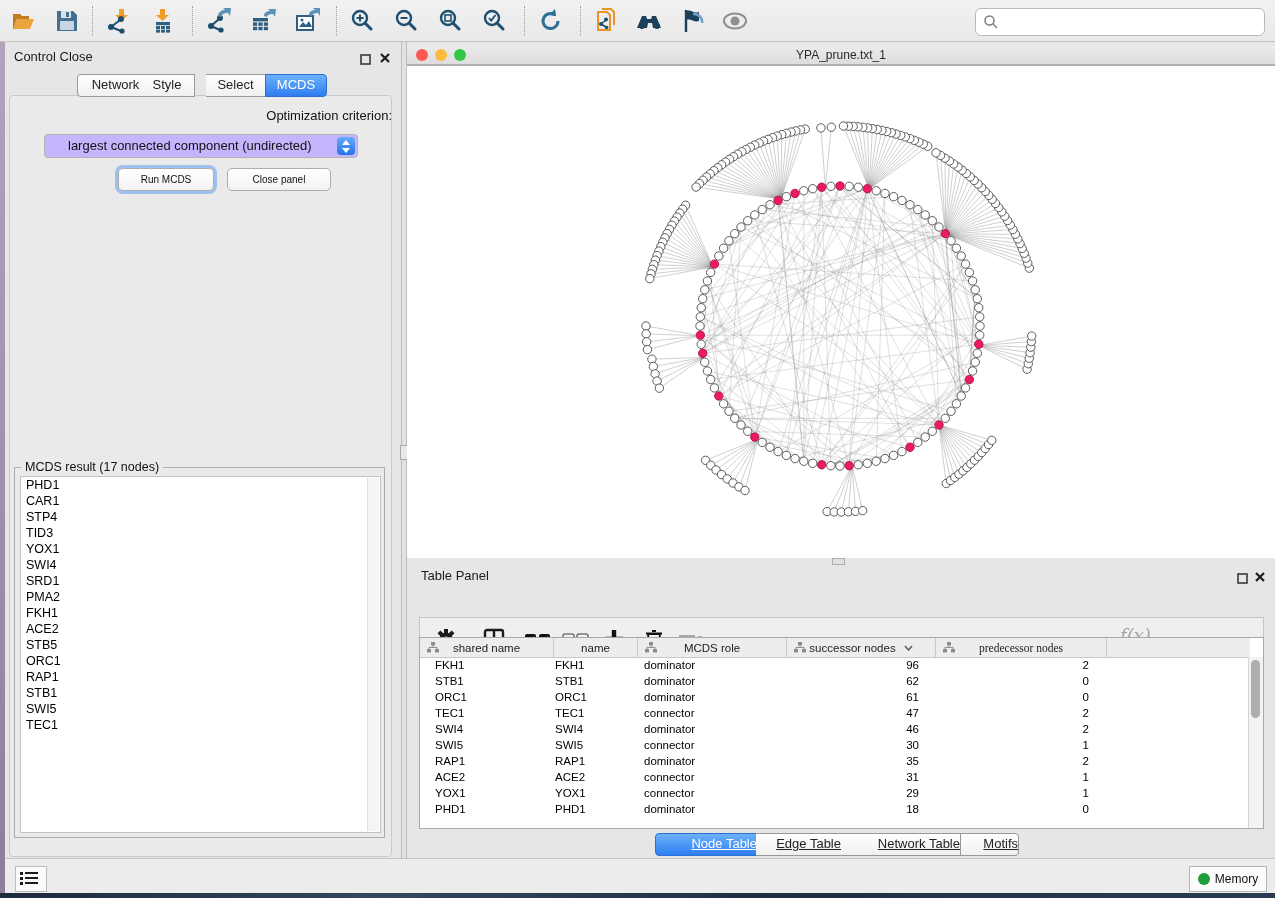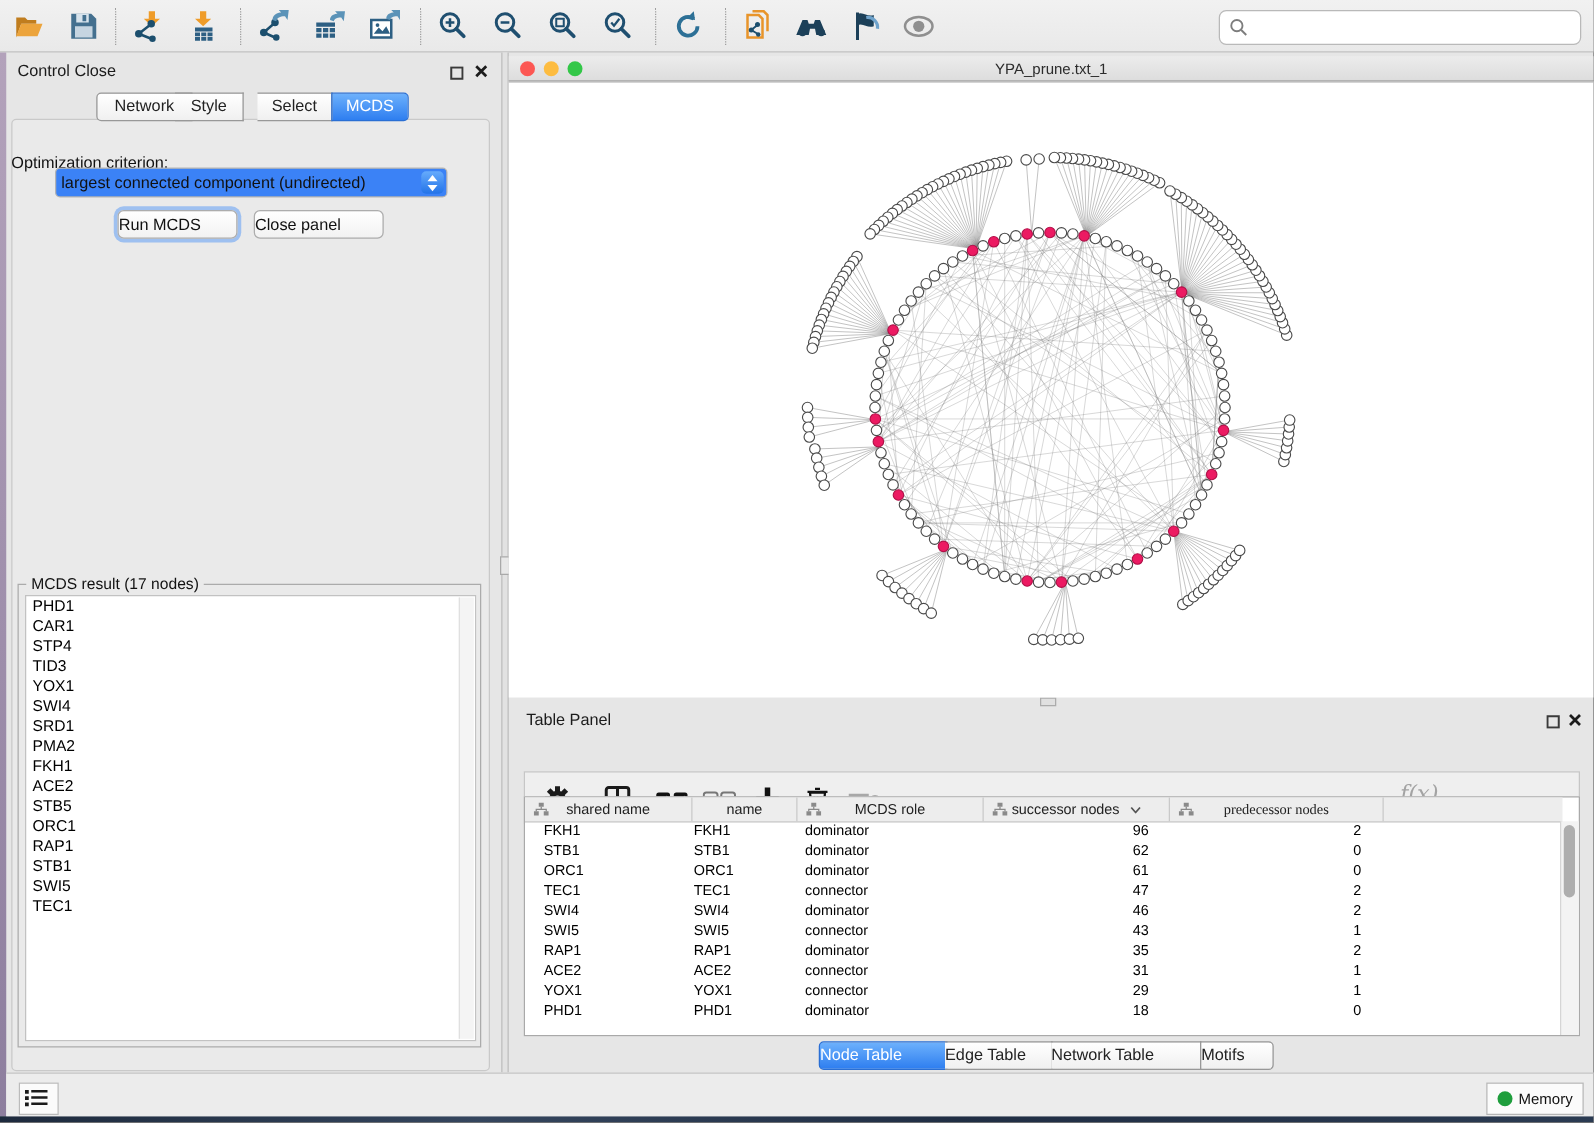--- a/index.html
+++ b/index.html
@@ -251,7 +251,7 @@
   <div class="seg" style="left:206px;width:59px;border-left:none">Select</div>
   <div class="seg sel" style="left:265px;width:60px;border-radius:0 4px 4px 0">MCDS</div>
 
-  <div class="abs" style="left:9px;top:122px;width:383px;text-align:left;font-size:13px;color:#111">Optimization criterion:</div>
+  <div class="abs" style="left:9px;top:108px;width:383px;text-align:right;font-size:13px;color:#111">Optimization criterion:</div>
 
   <div class="abs" id="criterion">
     <span>largest connected component (undirected)</span>

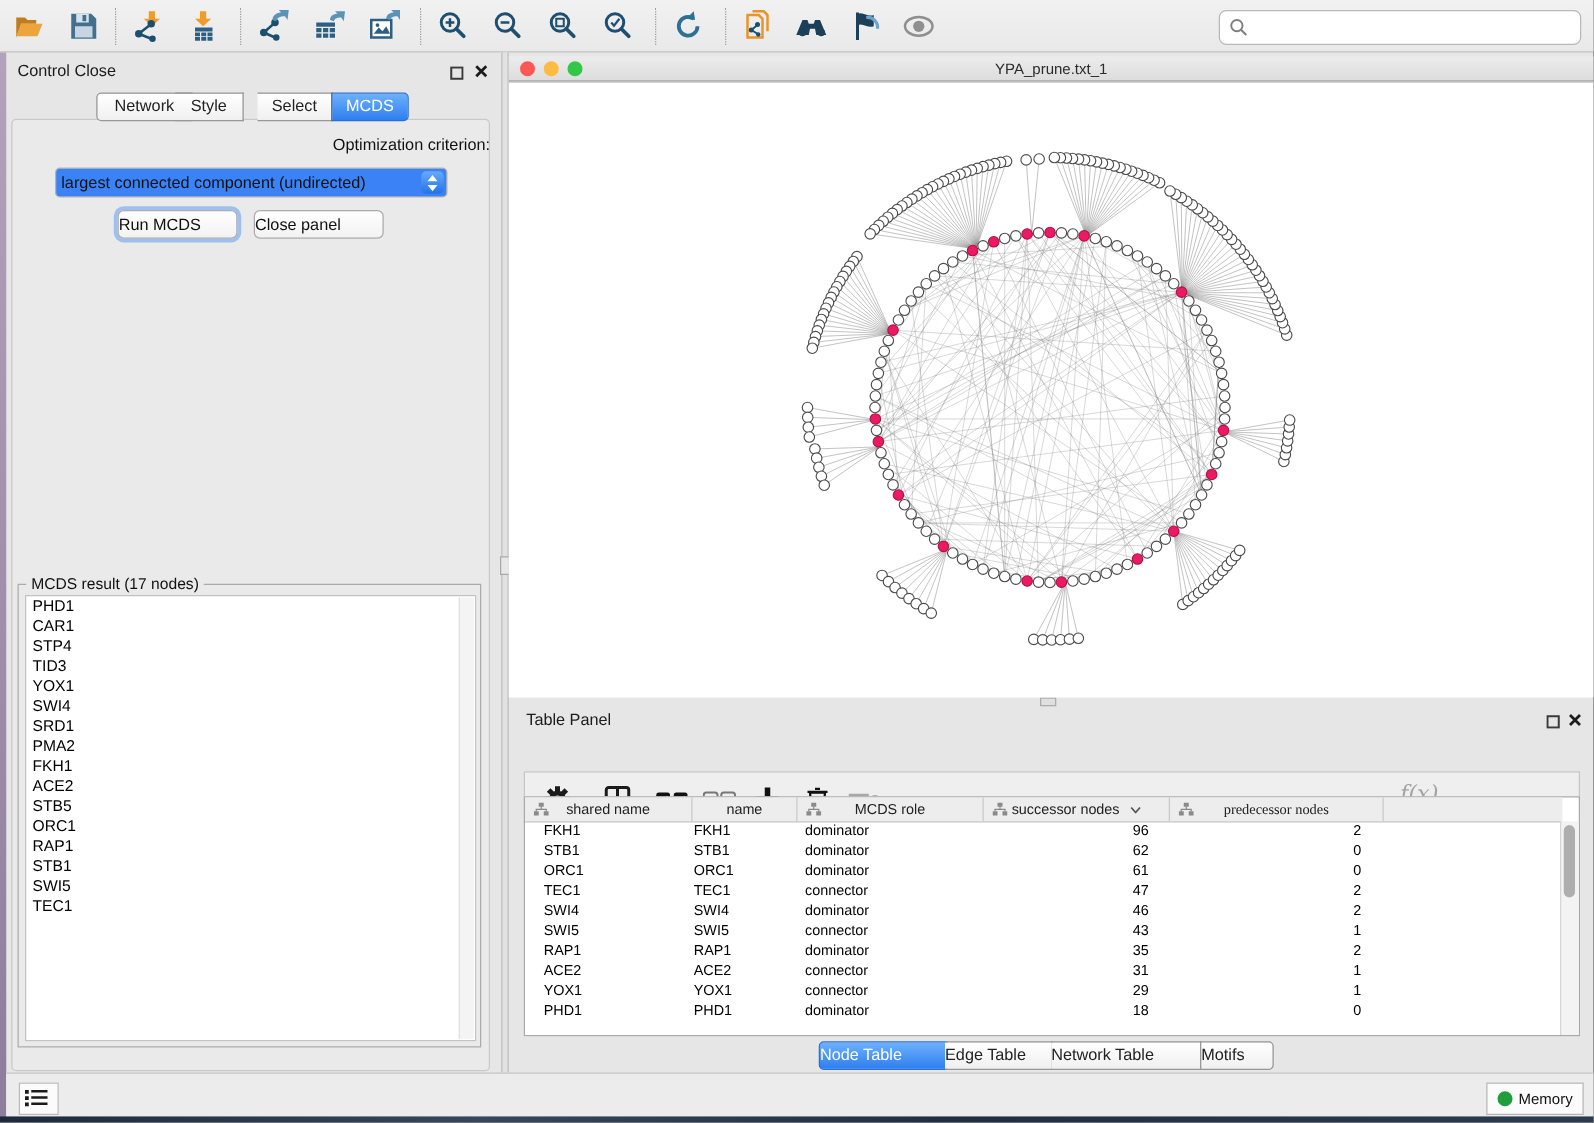--- a/index.html
+++ b/index.html
@@ -26,8 +26,8 @@
   .btn{border:1px solid #adadad;border-radius:5px;background:linear-gradient(#ffffff,#f2f2f2);
        font-size:13px;color:#111;text-align:left;cursor:pointer;}
   #run-btn{box-shadow:0 0 0 3px rgba(106,164,244,.6);}
-  #criterion{left:44px;top:134px;width:314px;height:24px;background:#3b82f6;border:1px solid #b3b3b3;border-radius:4px;
-             font-size:13px;color:#111;line-height:22px;padding-left:4px;cursor:pointer;}
+  #criterion{left:44px;top:134px;width:314px;height:24px;background:#c4b5fd;border:1px solid #b3b3b3;border-radius:4px;
+             font-size:13px;color:#111;line-height:22px;padding-left:23px;cursor:pointer;}
   #crit-stepper{position:absolute;right:2px;top:2px;width:18px;height:18px;border-radius:4px;
                 background:linear-gradient(#66abfc,#2373e8);}
   #crit-stepper svg{position:absolute;left:3px;top:2px;}

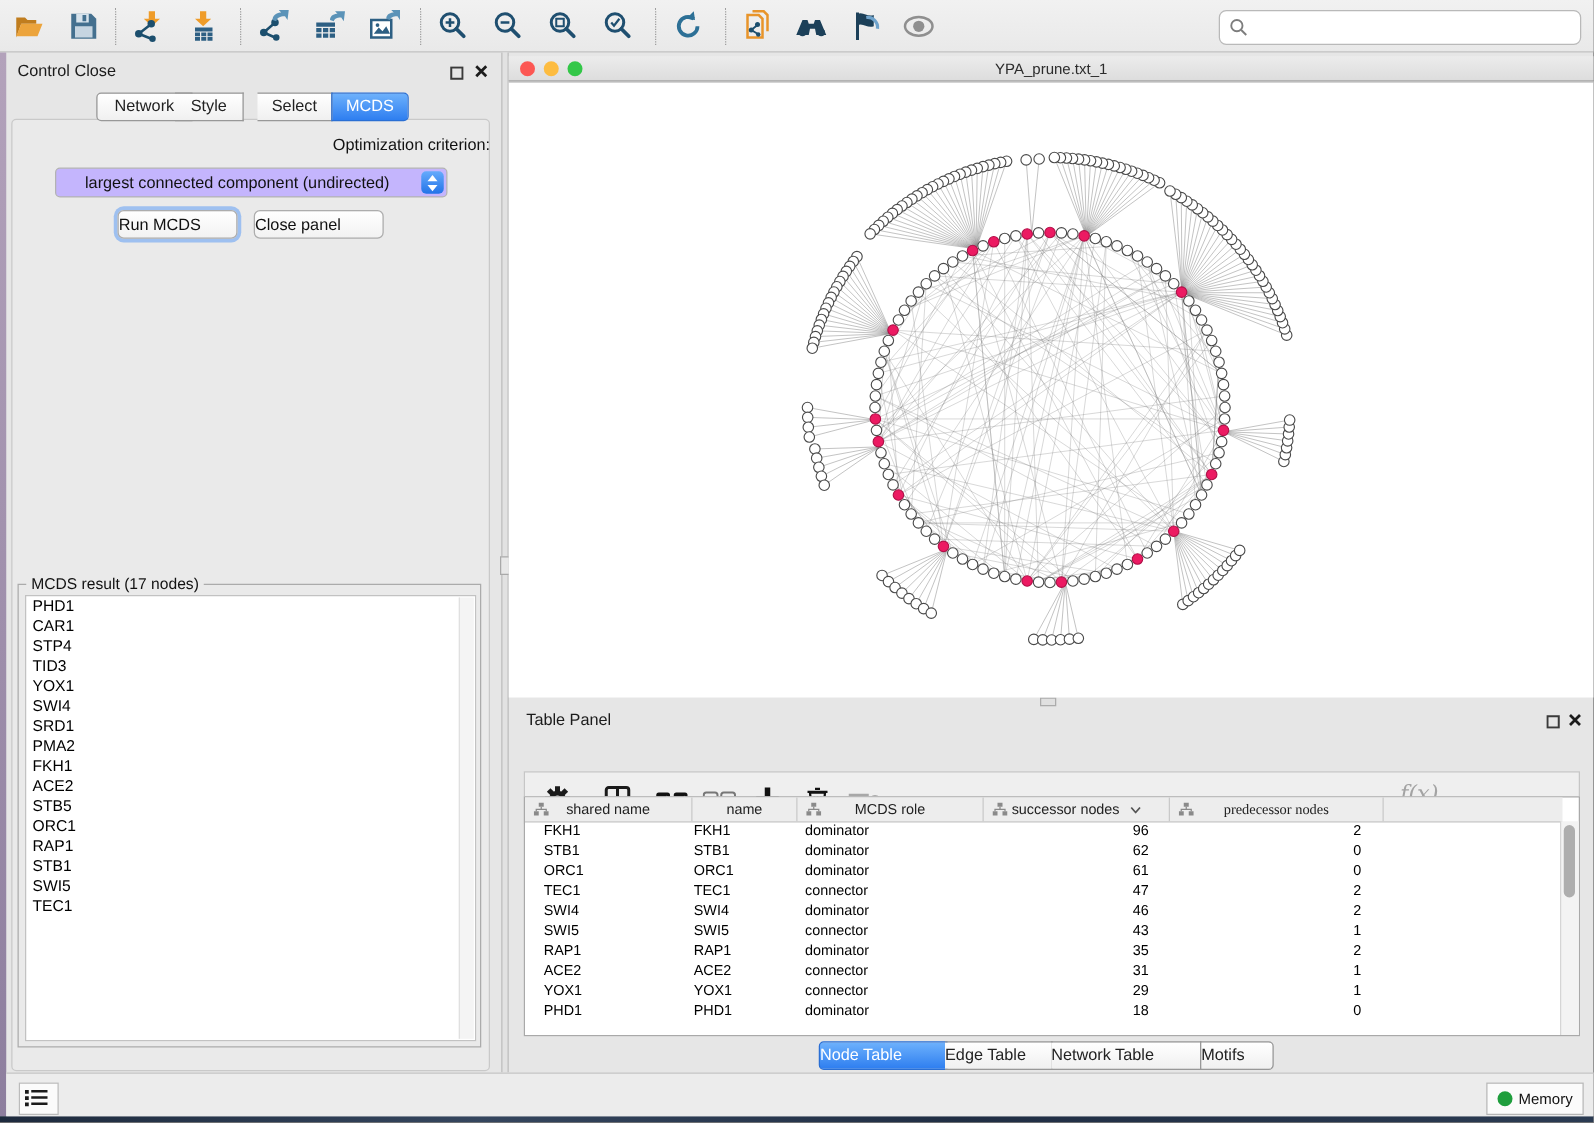--- a/index.html
+++ b/index.html
@@ -24,7 +24,7 @@
        font-size:13px;color:#222;text-align:center;line-height:19px;cursor:pointer;}
   .seg.sel{background:linear-gradient(#6db1fc,#2e7ef0);border-color:#2a6fd4;color:#fff;}
   .btn{border:1px solid #adadad;border-radius:5px;background:linear-gradient(#ffffff,#f2f2f2);
-       font-size:13px;color:#111;text-align:left;cursor:pointer;}
+       font-size:10px;color:#111;text-align:center;cursor:pointer;margin-left:24px;}
   #run-btn{box-shadow:0 0 0 3px rgba(106,164,244,.6);}
   #criterion{left:44px;top:134px;width:314px;height:24px;background:#c4b5fd;border:1px solid #b3b3b3;border-radius:4px;
              font-size:13px;color:#111;line-height:22px;padding-left:23px;cursor:pointer;}

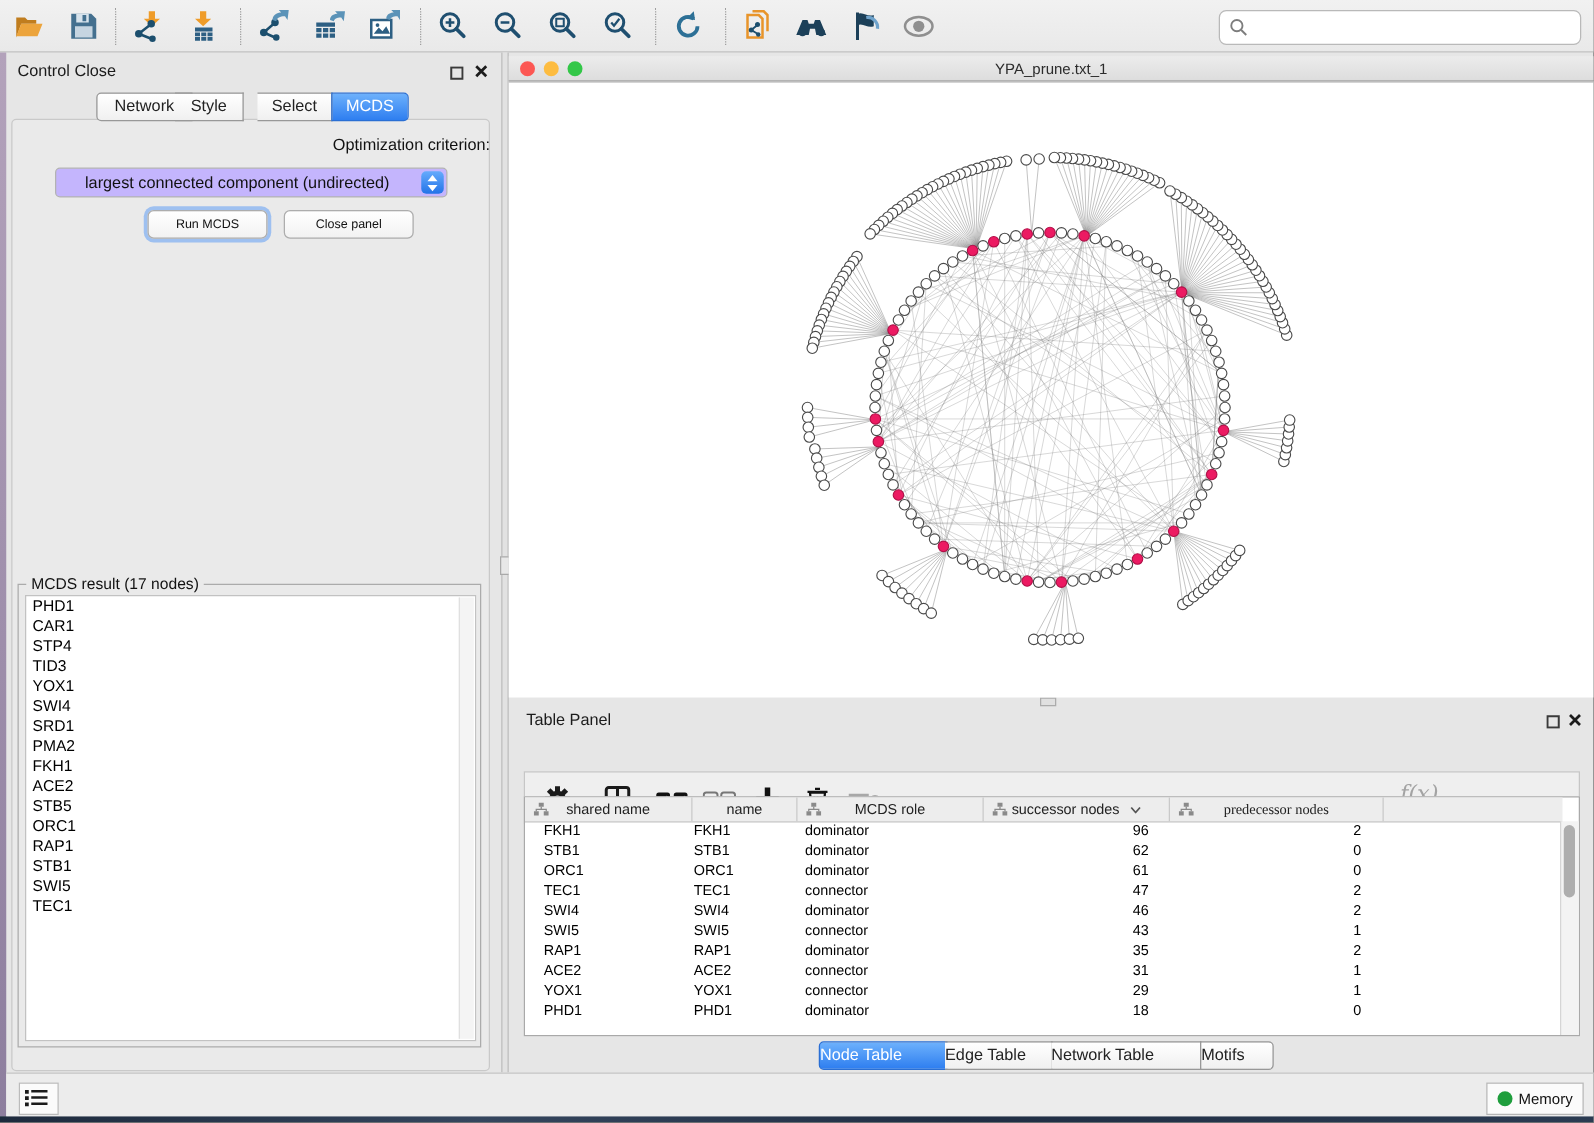--- a/index.html
+++ b/index.html
@@ -1025,7 +1025,7 @@
           <div class="tcell" style="width: 118px; padding-left: 15px;">SWI5</div>
           <div class="tcell" style="width: 81px; padding-left: 2px;">SWI5</div>
           <div class="tcell" style="width: 140px; padding-left: 8px;">connector</div>
-          <div class="tcell" style="width: 135px; text-align: right; padding-right: 13px;">43</div>
+          <div class="tcell" style="width: 135px; text-align: right; padding-right: 13px;">30</div>
           <div class="tcell" style="width: 157px; text-align: right; padding-right: 13px;">1</div>
         </div>
         <div class="trow">

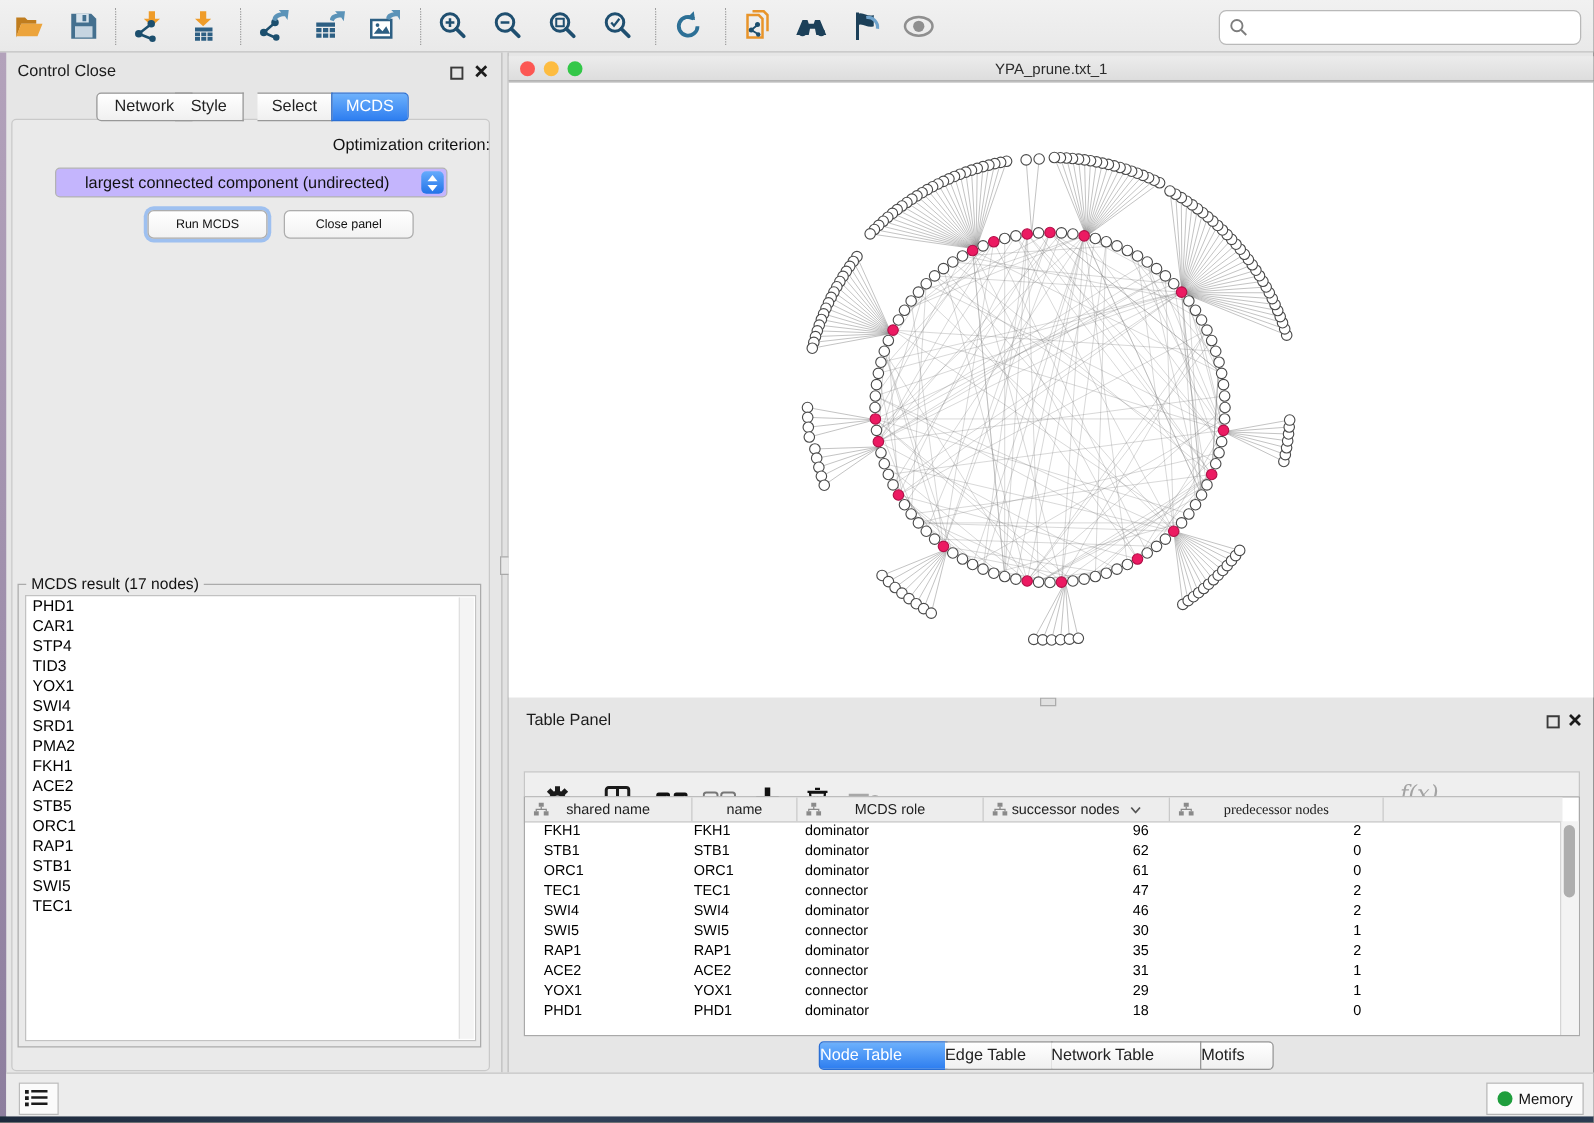--- a/index.html
+++ b/index.html
@@ -64,7 +64,7 @@
   #nt-scroll{position:absolute;right:0;top:19px;width:14px;height:171px;background:#f3f3f3;border-left:1px solid #d5d5d5;}
   #nt-thumb{position:absolute;left:2px;top:3px;width:9px;height:58px;border-radius:5px;background:#aeaeae;cursor:pointer;}
   .btab{position:absolute;top:833px;height:21px;border:1px solid #989898;background:linear-gradient(#ffffff,#f0f0f0);
-        font-size:13px;color:#222;text-align:left;line-height:19px;cursor:pointer;}
+        font-size:13px;color:#222;text-align:right;line-height:19px;cursor:pointer;text-decoration:underline;}
   .btab.sel{background:linear-gradient(#6db1fc,#2e7ef0);border-color:#2a6fd4;color:#fff;}
   
   #statusbar{left:5px;top:858px;width:1270px;height:35px;background:#ececec;border-top:1px solid #c3c3c3;}

